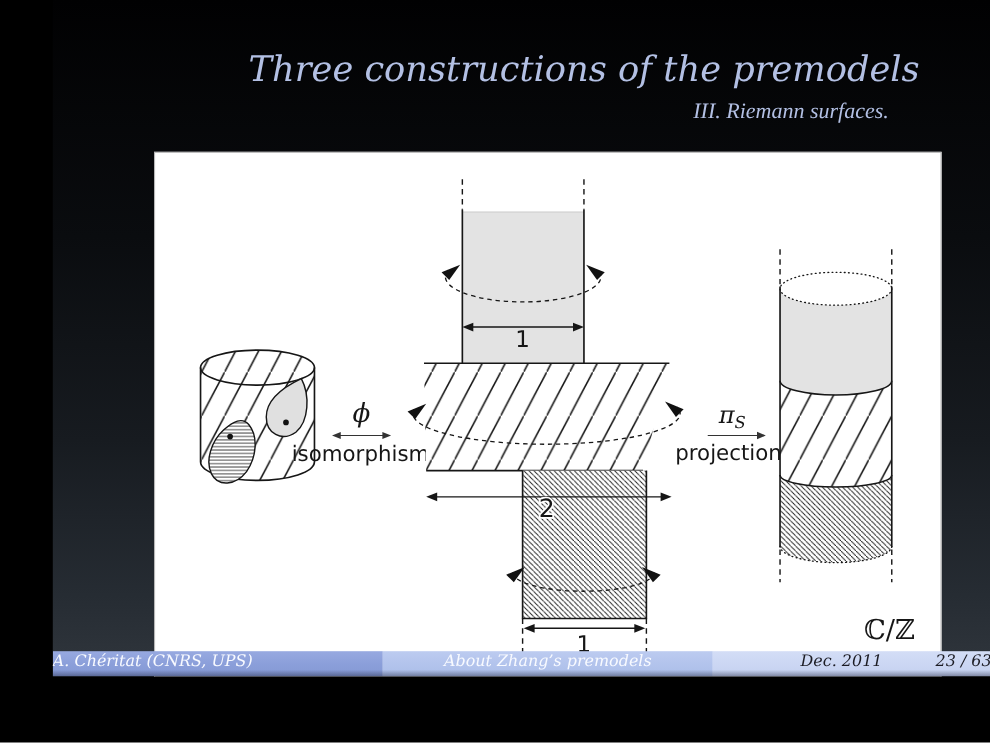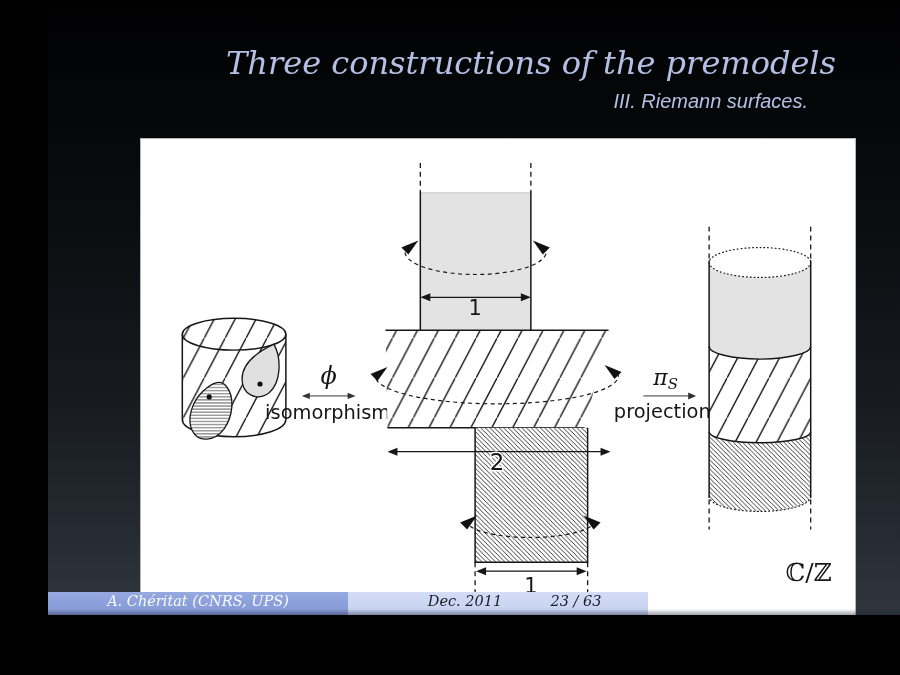--- a/index.html
+++ b/index.html
@@ -17,7 +17,7 @@
   .subtitle{
     position:absolute;top:90px;right:140px;white-space:nowrap;
     font-style:italic;font-size:20px;color:#b3c0e4;
-    font-family:Liberation Sans, sans-serif;
+    font-family:Liberation Serif, serif;
   }
   .panel{
     position:absolute;left:92px;top:138px;width:716px;height:483px;

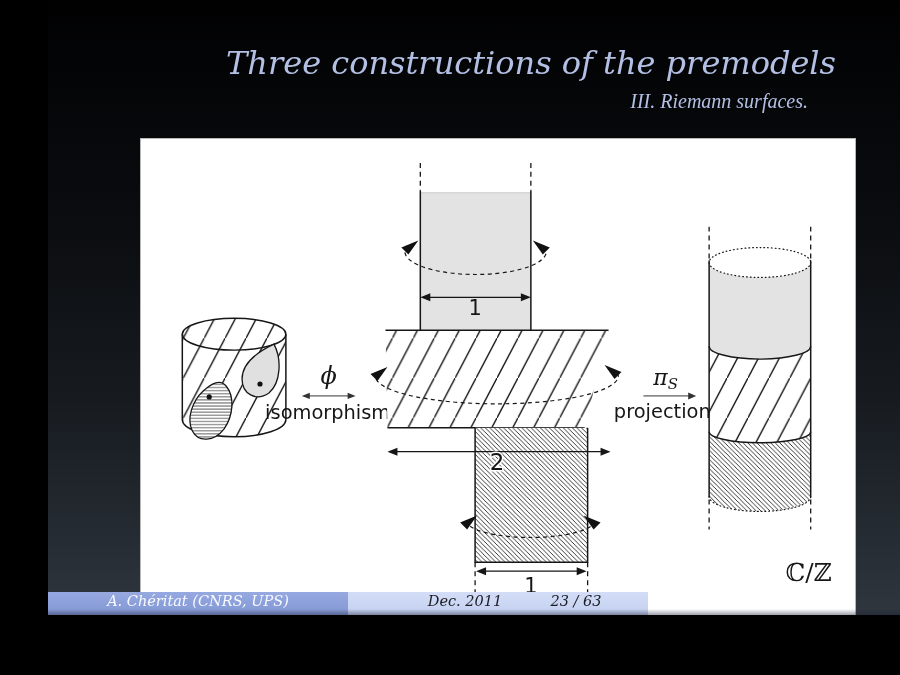--- a/index.html
+++ b/index.html
@@ -30,7 +30,7 @@
     font-style:italic;font-size:14.5px;line-height:19px;
     font-family:"DejaVu Serif","Liberation Serif",serif;
   }
-  .seg1{background:linear-gradient(180deg,#97a9e0 0%,#8a9ed9 55%,#8599d4 100%);color:#f8faff;text-align:center;}
+  .seg1{background:linear-gradient(180deg,#97a9e0 0%,#8a9ed9 55%,#8599d4 100%);color:#f8faff;text-align:left;}
   .seg2{background:linear-gradient(180deg,#bccbf0 0%,#b2c3ec 55%,#abbde8 100%);color:#f8faff;text-align:center;}
   .seg3{background:linear-gradient(180deg,#d3ddf6 0%,#cbd6f3 55%,#c4d0ef 100%);color:#1c1c24;}
   .seg3 .date{position:absolute;left:39%;transform:translateX(-50%);top:0;}

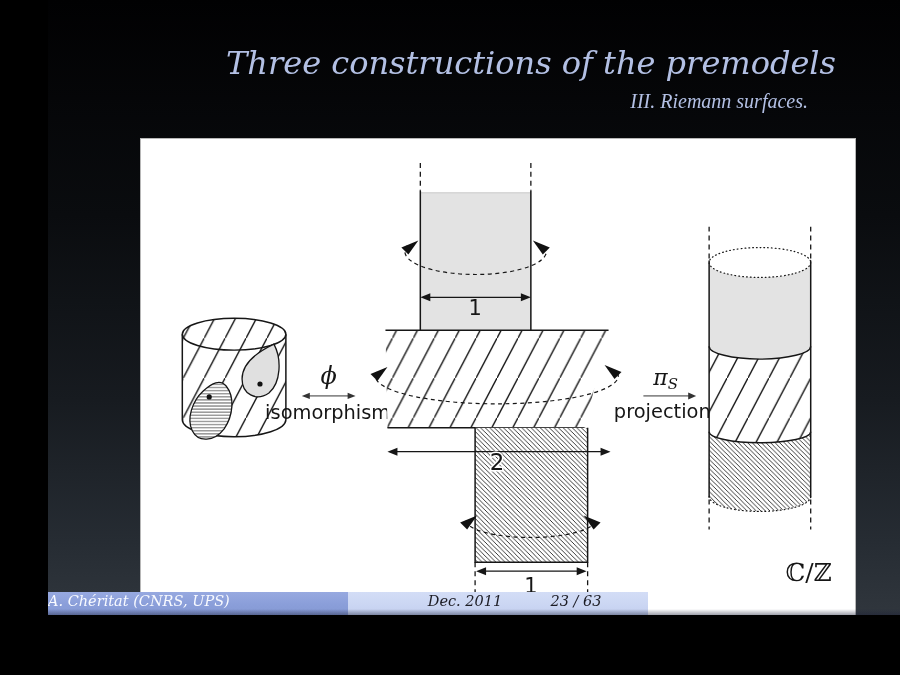--- a/index.html
+++ b/index.html
@@ -158,6 +158,9 @@
     <div class="seg seg1">
       <span>A. Chéritat  (CNRS, UPS)</span>
     </div>
+    <div class="seg seg2">
+      <span>About Zhang’s premodels</span>
+    </div>
     <div class="seg seg3">
       <span class="date">Dec. 2011</span>
       <span class="page">23 / 63</span>

